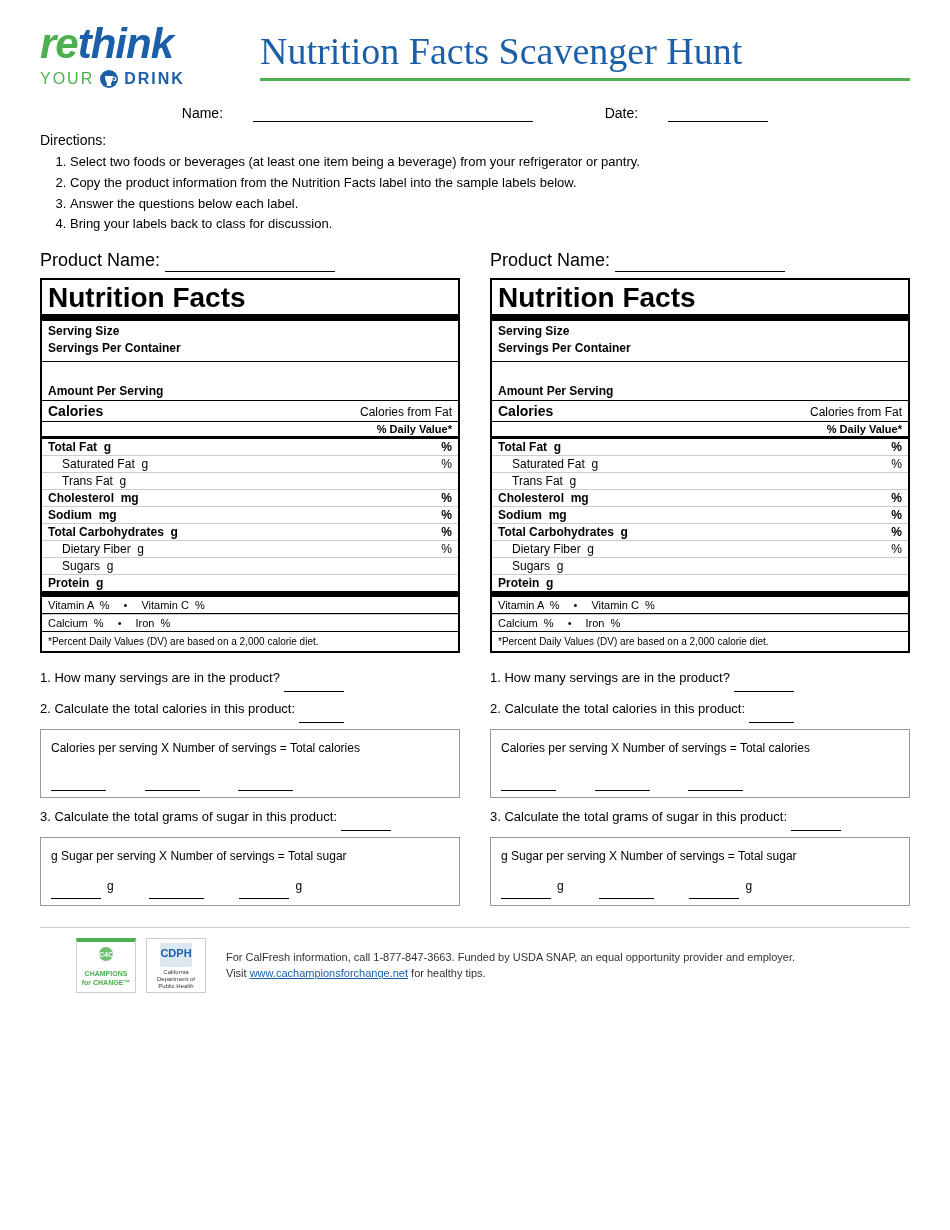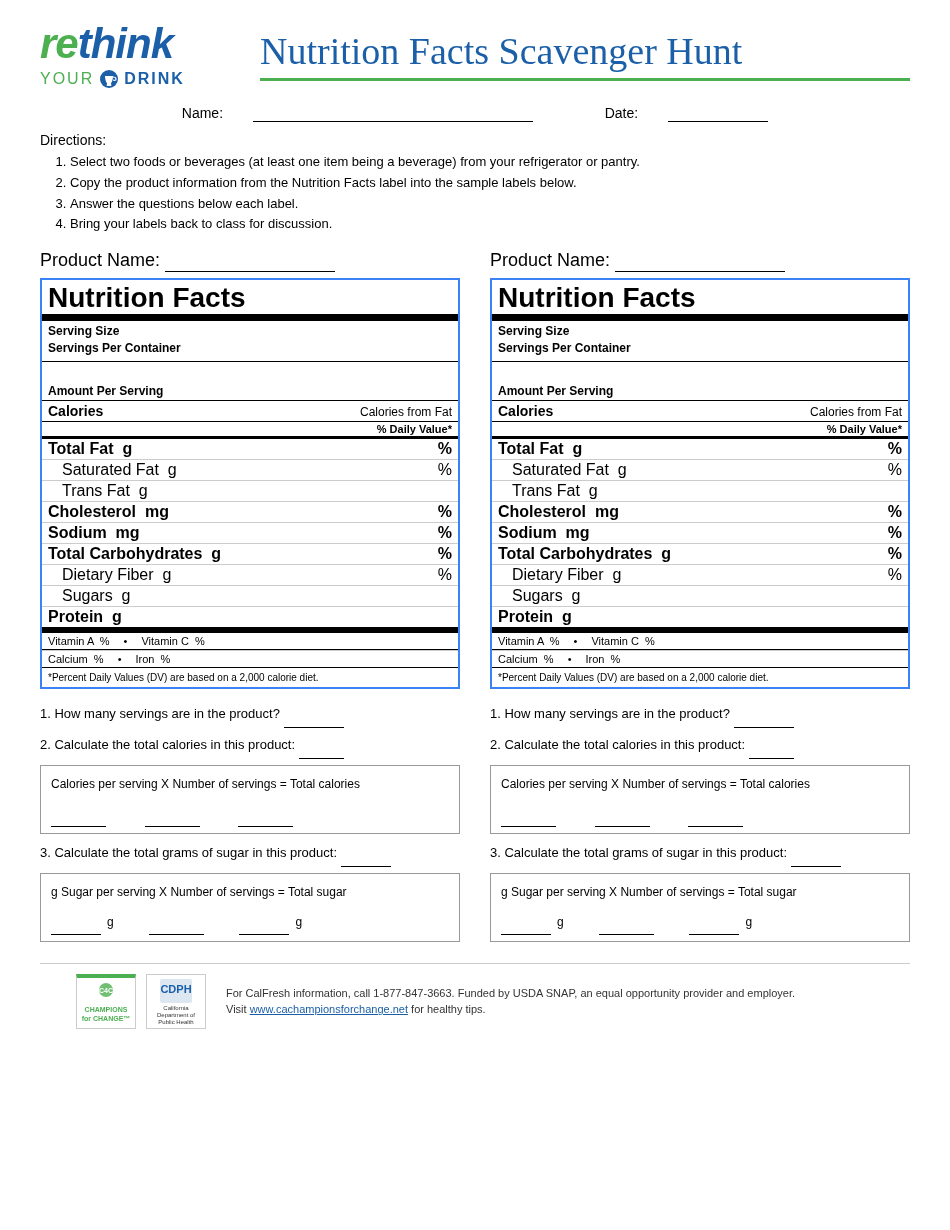--- a/index.html
+++ b/index.html
@@ -130,7 +130,7 @@
 
     
     .nf-label {
-      border: 2px solid #3b82f6;
+      border: 2px solid #000000;
       font-size: 12px;
       width: 100%;
     }

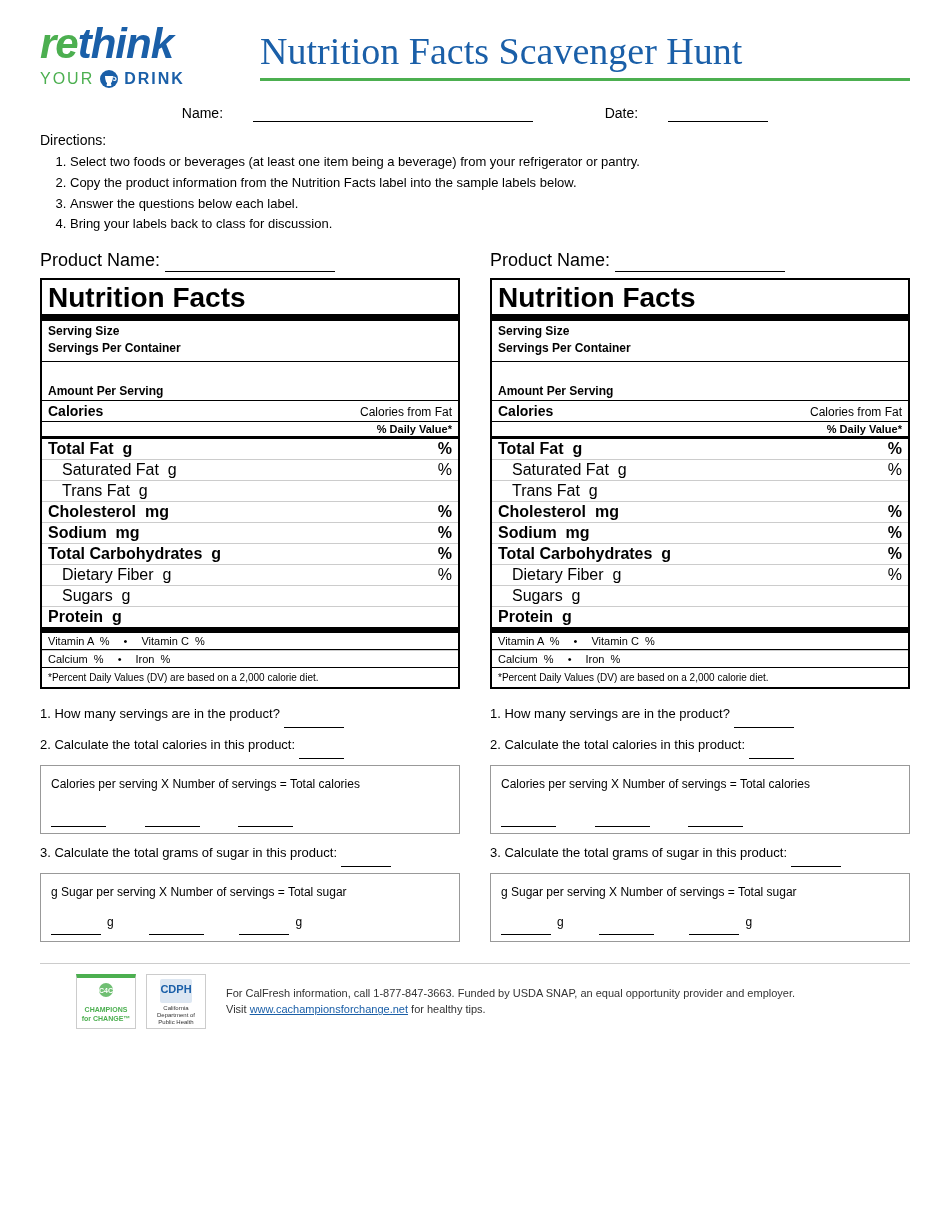--- a/index.html
+++ b/index.html
@@ -181,7 +181,7 @@
       align-items: baseline;
       padding: 1px 6px;
       border-bottom: 1px solid #ccc;
-      font-size: 16px;
+      font-size: 12px;
     }
     .nf-row .pct {
       margin-left: auto;

